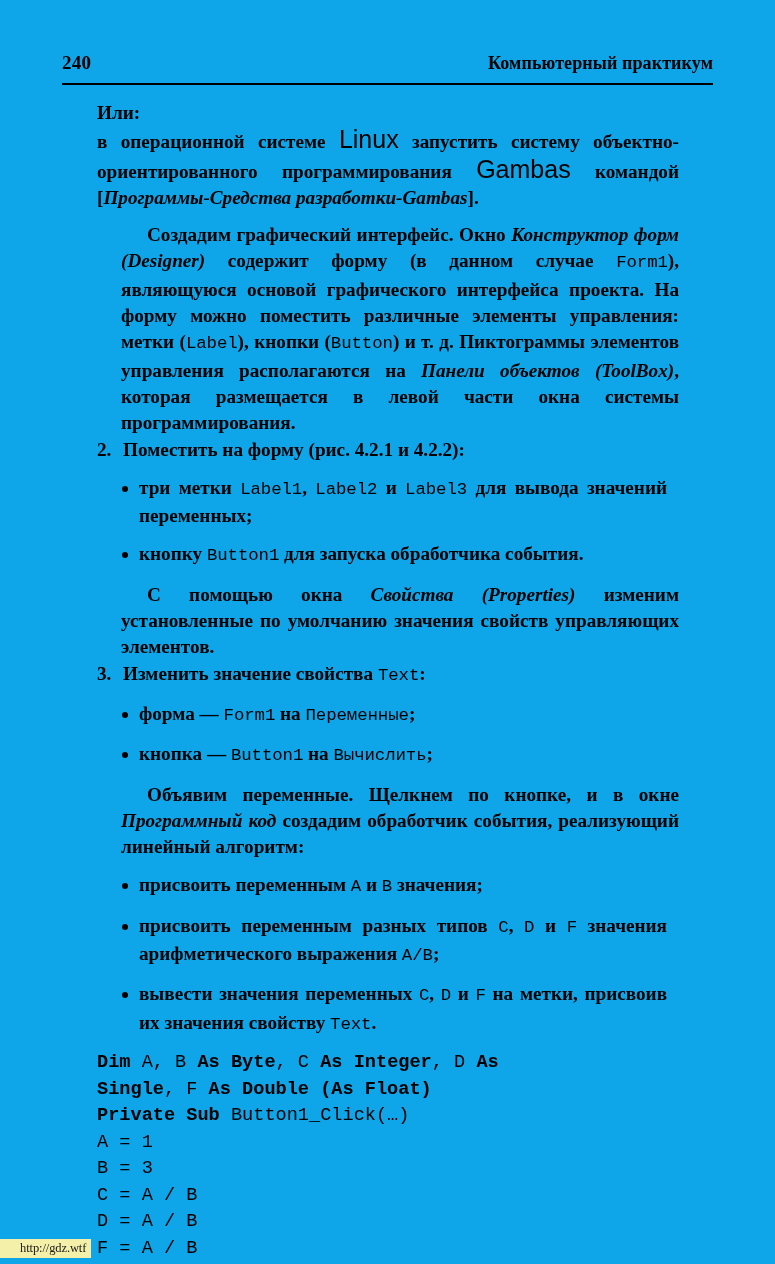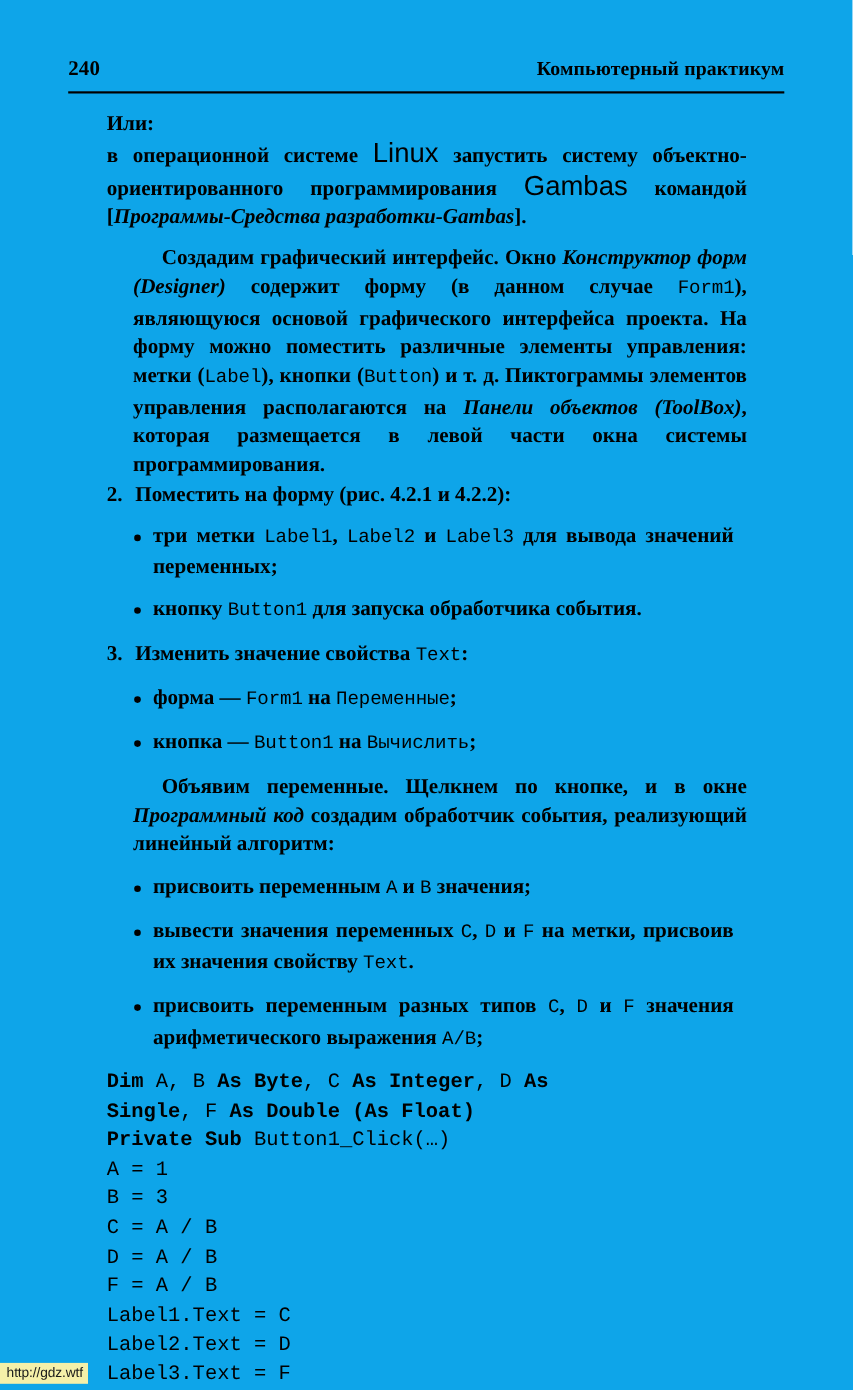--- a/index.html
+++ b/index.html
@@ -177,6 +177,7 @@
       <li><span>кнопку </span><span class="mono">Button1</span><span>  для запуска обработчика события.</span></li>
     </ul>
 
+    <p class="para indent spaced-before"><span>С помощью окна </span><span class="it">Свойства (Properties)</span><span> изменим установленные по умолчанию значения свойств управляющих элементов.</span></p>
 
     <p class="num-item"><span class="marker">3.</span><span>Изменить значение свойства </span><span class="mono">Text</span><span>:</span></p>
 

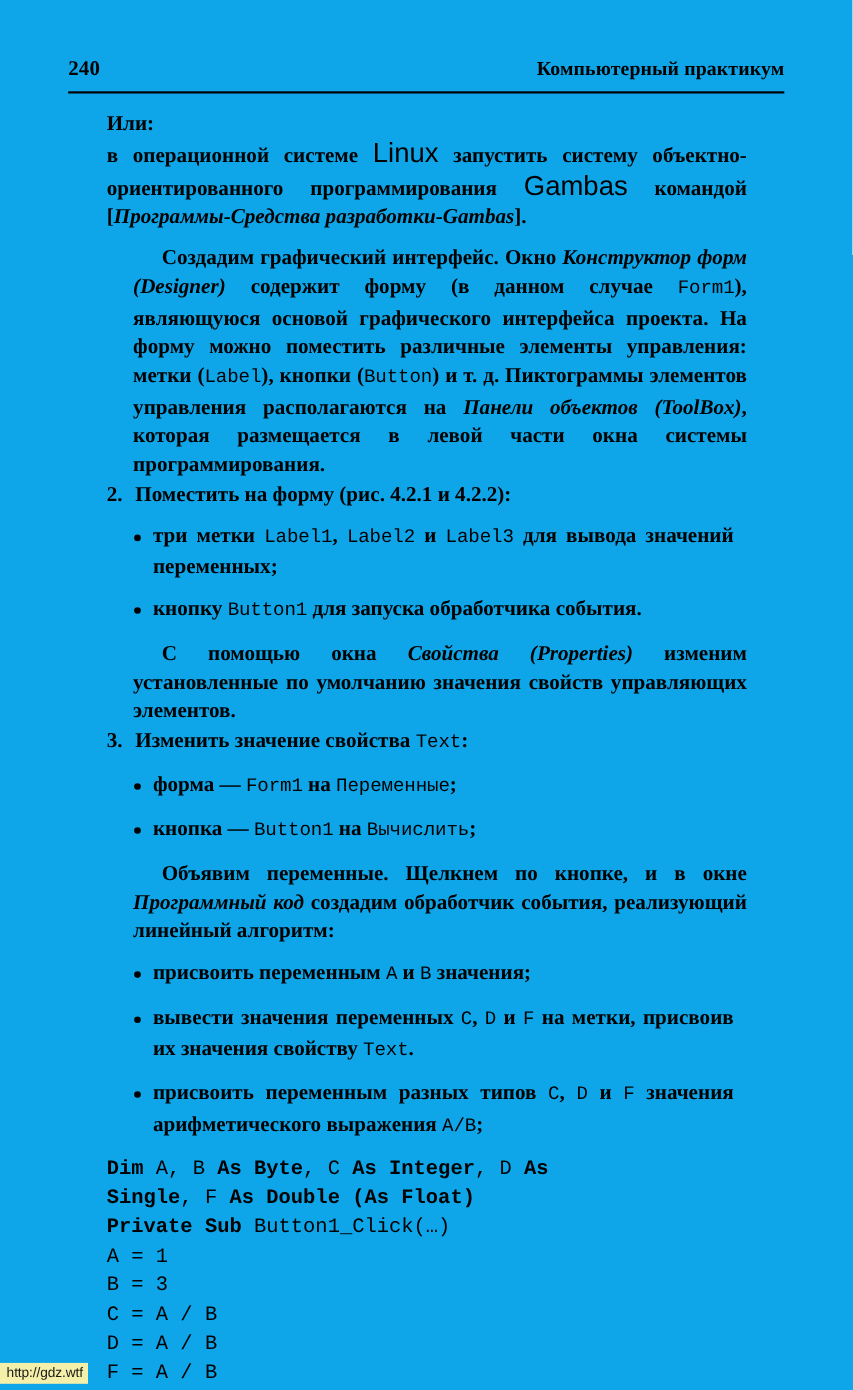--- a/index.html
+++ b/index.html
@@ -190,8 +190,8 @@
 
     <ul class="bullets">
       <li><span>присвоить переменным </span><span class="mono">A</span><span> и </span><span class="mono">B</span><span> значения;</span></li>
+      <li><span>присвоить переменным разных типов </span><span class="mono">C</span><span>, </span><span class="mono">D</span><span> и </span><span class="mono">F</span><span> значения арифметического выражения </span><span class="mono">A/B</span><span>;</span></li>
       <li><span>вывести значения переменных </span><span class="mono">C</span><span>, </span><span class="mono">D</span><span> и </span><span class="mono">F</span><span> на метки, присвоив их значения свойству </span><span class="mono">Text</span><span>.</span></li>
-      <li><span>присвоить переменным разных типов </span><span class="mono">C</span><span>, </span><span class="mono">D</span><span> и </span><span class="mono">F</span><span> значения арифметического выражения </span><span class="mono">A/B</span><span>;</span></li>
     </ul>
 
     <pre class="code-block" id="code-listing"><span class="kw">Dim </span><span>A, B </span><span class="kw">As Byte</span><span>, C </span><span class="kw">As Integer</span><span>, D </span><span class="kw">As</span>

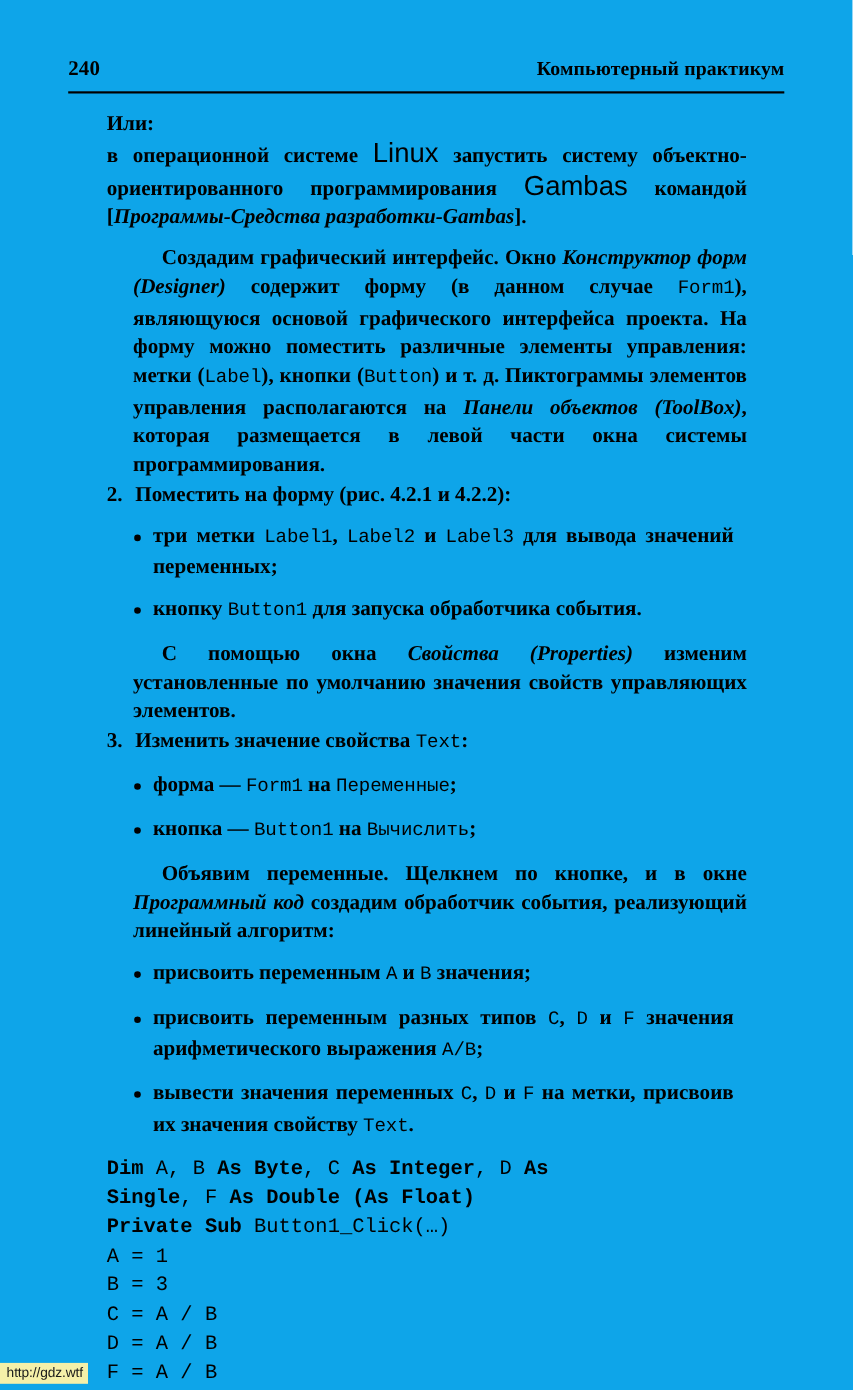--- a/index.html
+++ b/index.html
@@ -142,11 +142,11 @@
     top: 1239px;
     background: #f5f0a9;
     color: #1a1a1a;
-    font-family: Liberation Sans, sans-serif;
+    font-family: Liberation Serif, serif;
     font-size: 12.5px;
     font-weight: normal;
     line-height: 19px;
-    padding: 0 5px 0 6px;
+    padding: 0 5px 0 20px;
     letter-spacing: -0.1px;
     white-space: nowrap;
   }

